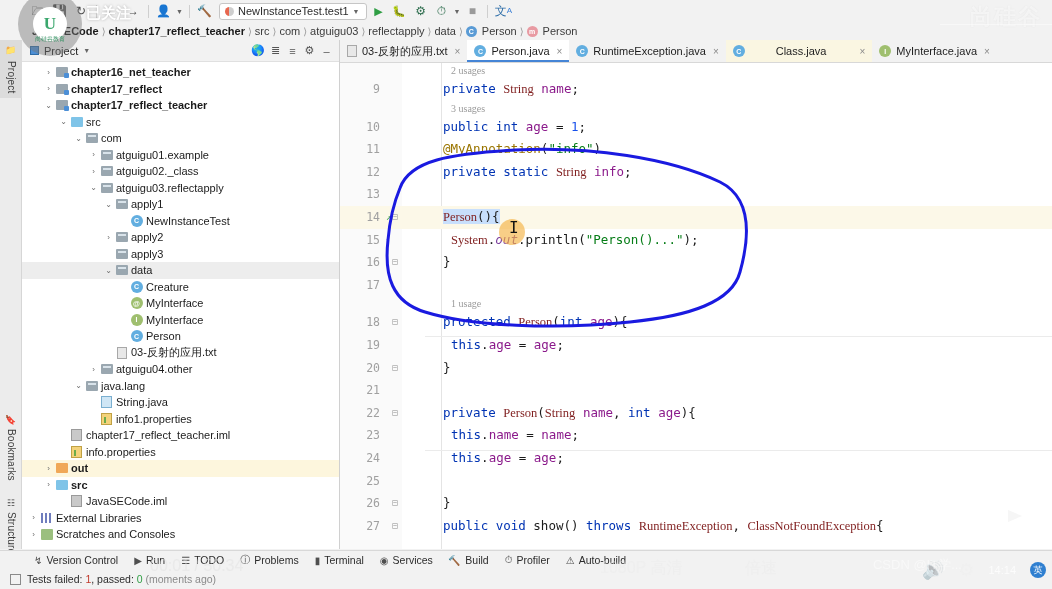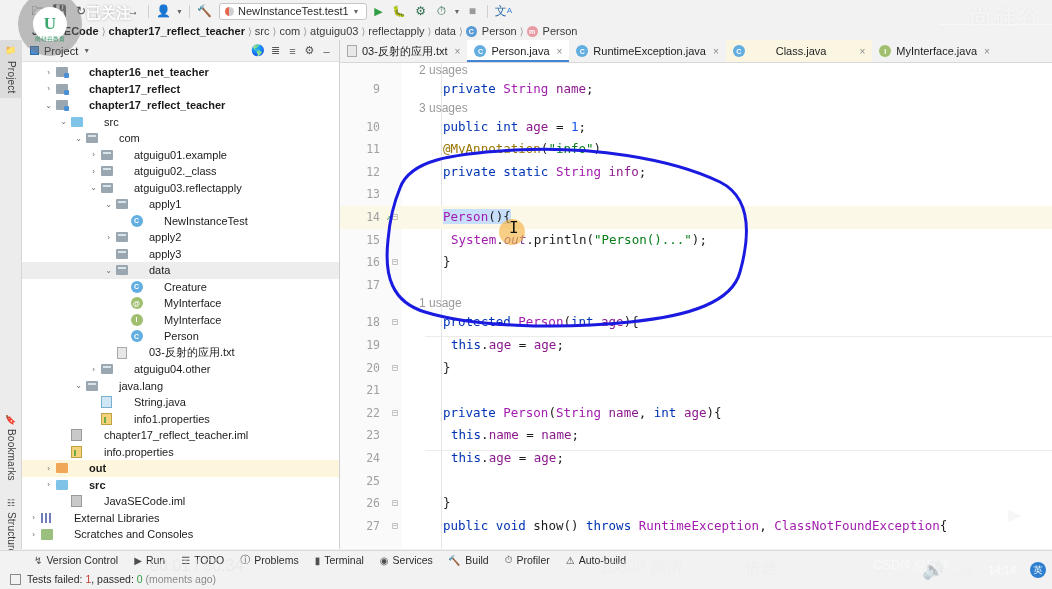--- a/index.html
+++ b/index.html
@@ -88,7 +88,7 @@
   .arrow { width:11px; text-align:center; color:#6e6e6e; font-size:8px; flex:none; }
   .arrow.none { color:transparent; }
   .ico { width:15px; flex:none; display:flex; align-items:center; justify-content:center; }
-  .lbl { padding-left:20px; }
+  .lbl { padding-left:2px; }
   .lbl.bold { font-weight:bold; }
   
   .f-mod, .f-pkg, .f-src, .f-out, .f-plain {

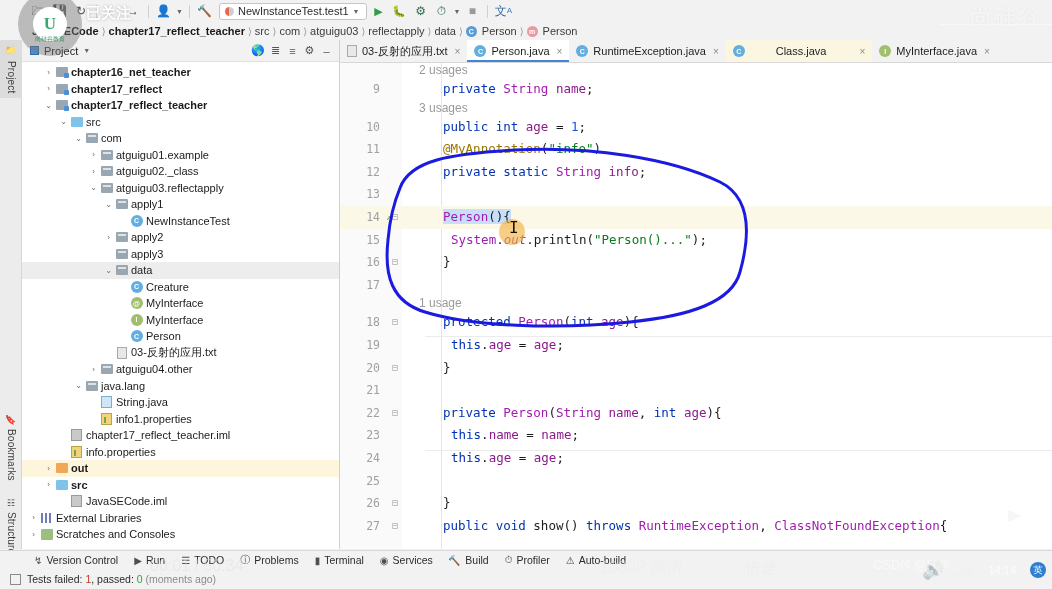--- a/index.html
+++ b/index.html
@@ -141,8 +141,8 @@
              font-size:11.5px; font-family:"DejaVu Sans Mono",monospace; }
   .ln .txt { position:absolute; left:95px; }
   .ln.usage { height:15px; line-height:15px; }
-  .ln.usage .txt { left:79px; color:#9a9a9a; font-size:12px;
-                   font-family:Liberation Sans, sans-serif; }
+  .ln.usage .txt { left:111px; color:#9a9a9a; font-size:10px;
+                   font-family:Liberation Serif, serif; }
   .ln.hl { background:#fcf8e8; }
   .fold { position:absolute; left:52px; color:#b0b0b0; font-size:10px; }
   .runmark { position:absolute; left:46px; color:#2f9e44; font-size:9px; }

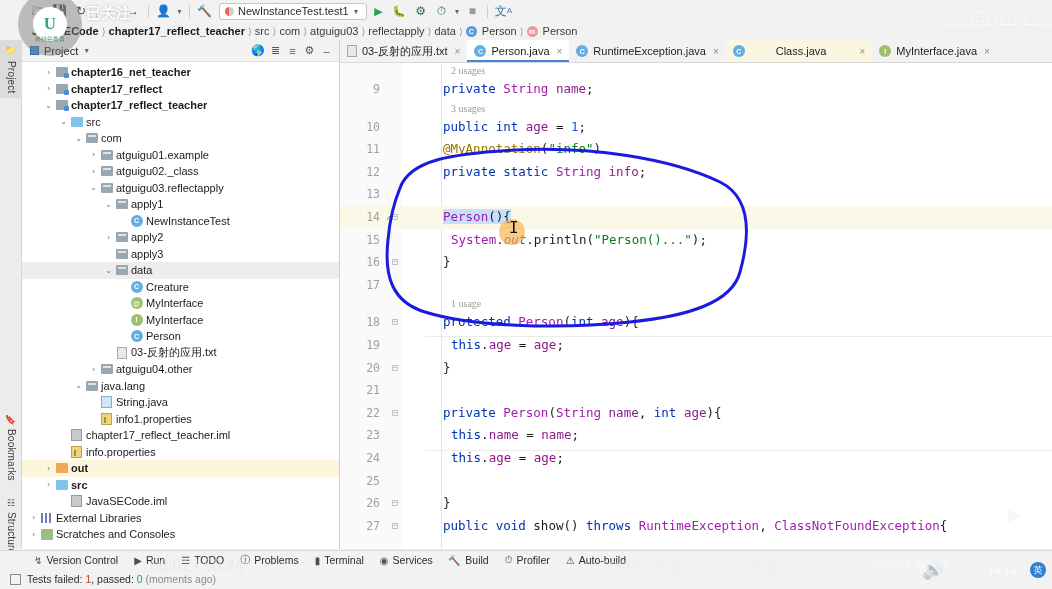--- a/index.html
+++ b/index.html
@@ -149,7 +149,7 @@
   .indent-guide { position:absolute; left:95px; top:0; bottom:0; width:1px; background:#e4e4e4; }
   
   .kw   { color:#0033b3; }
-  .type { color:#a21caf; }
+  .type { color:#7f1d1d;font-family:Liberation Serif, serif; }
   .fld  { color:#8b1a8b; }
   .str  { color:#067d17; }
   .num2 { color:#1750eb; }

